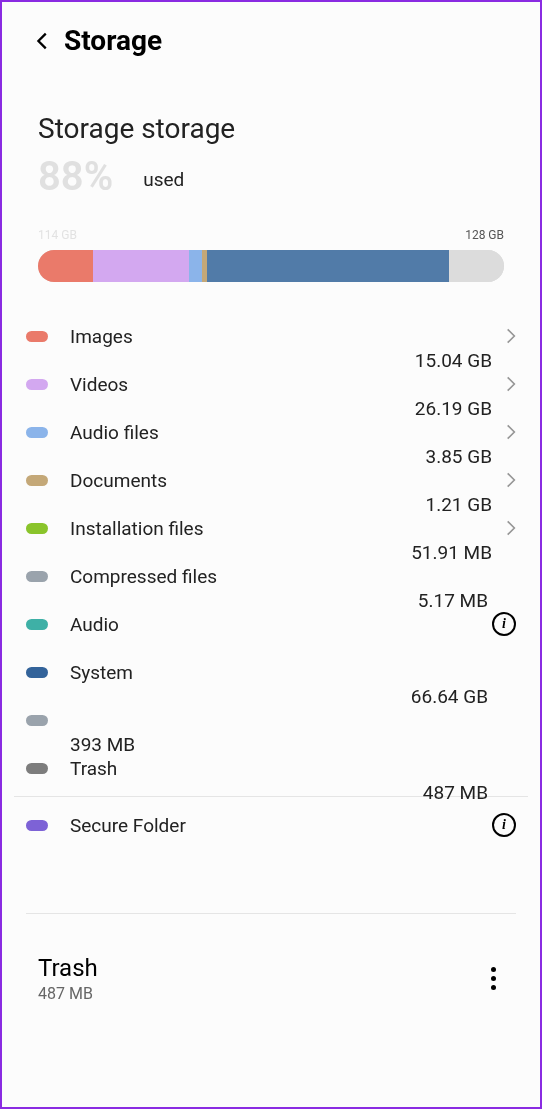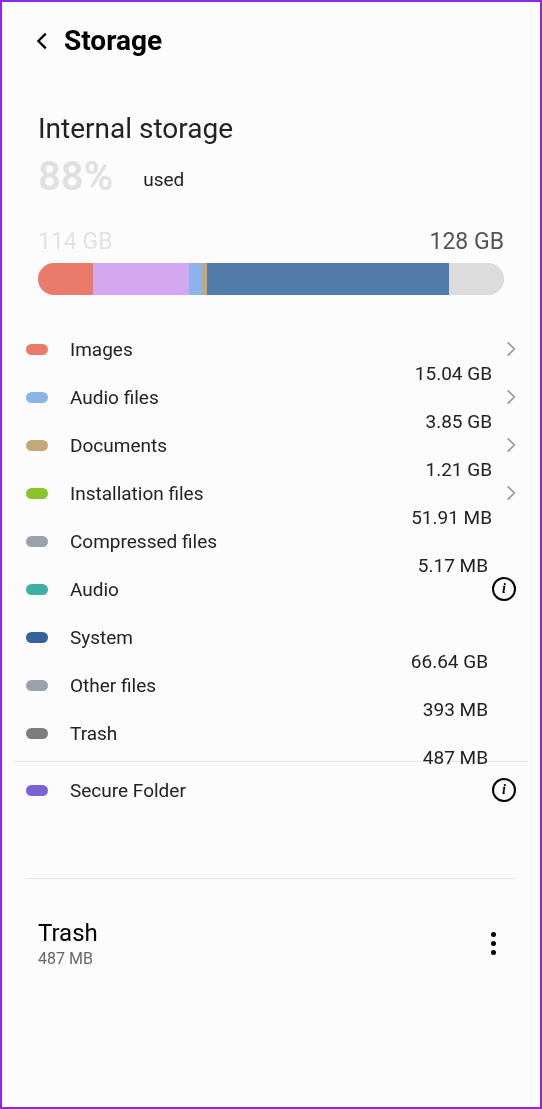--- a/index.html
+++ b/index.html
@@ -175,7 +175,7 @@
   <div class="page-title">Storage</div>
 </div>
 
-<div class="section-title">Internal storage</div>
+<div class="section-title">Storage storage</div>
 
 <div class="usage-row">
   <div class="percent">88%</div>

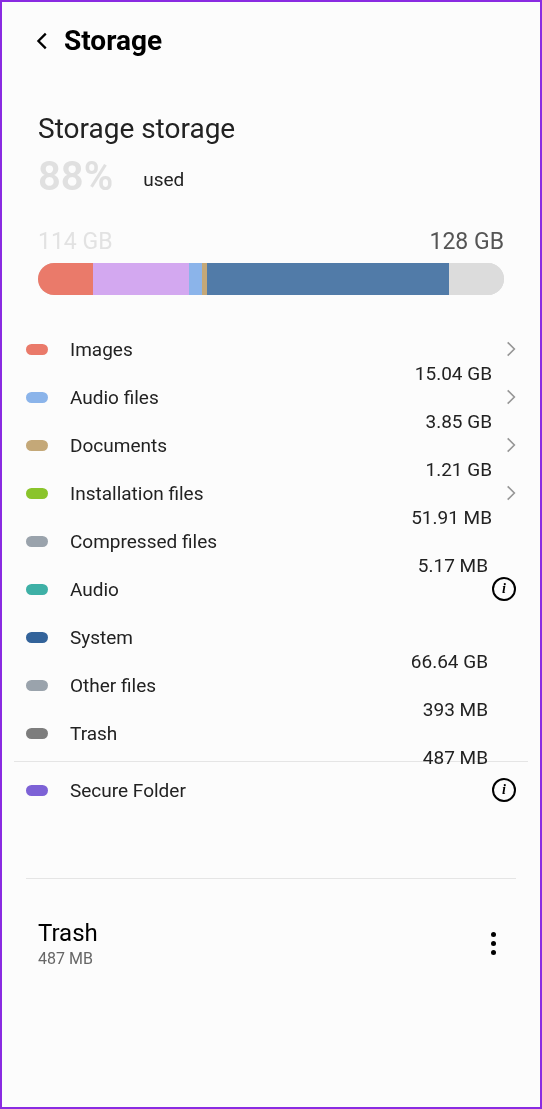--- a/index.html
+++ b/index.html
@@ -58,7 +58,7 @@
       display: flex;
       justify-content: space-between;
       padding: 28px 36px 4px 36px;
-      font-size: 23px;
+      font-size: 12px;
     }
     .bar-left-label {
       color: #e2e2e2;

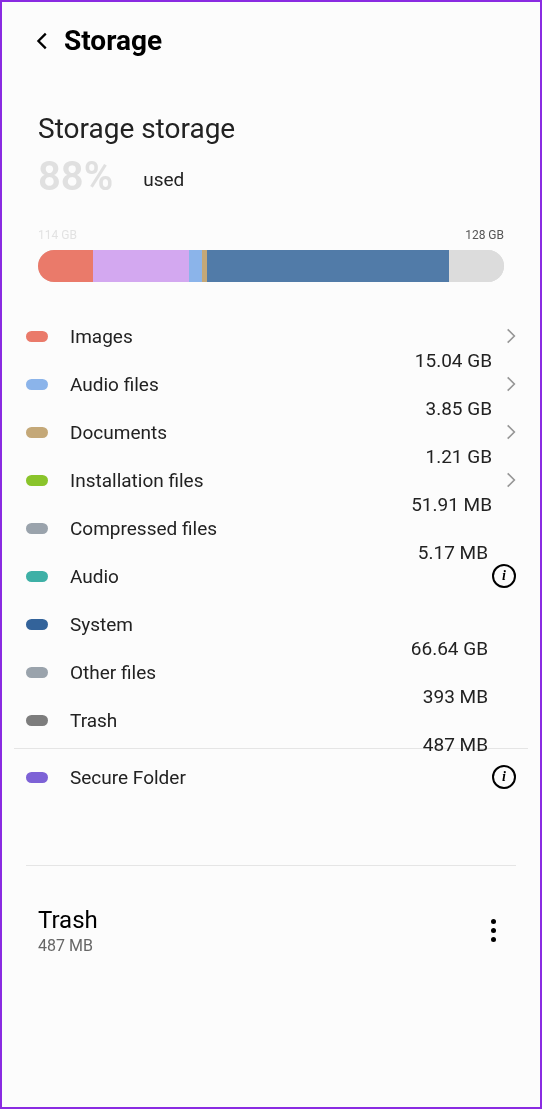--- a/index.html
+++ b/index.html
@@ -206,6 +206,14 @@
       </svg>
     </div>
     <div class="row">
+      <div class="dot" style="background: rgb(211, 168, 240);"></div>
+      <div class="row-label">Videos</div>
+      <div class="row-size">26.19 GB</div>
+      <svg class="chev" viewBox="0 0 12 20">
+        <polyline points="2,2 10,10 2,18" fill="none" stroke="#000" stroke-width="2"></polyline>
+      </svg>
+    </div>
+    <div class="row">
       <div class="dot" style="background: rgb(139, 180, 234);"></div>
       <div class="row-label">Audio files</div>
       <div class="row-size">3.85 GB</div>

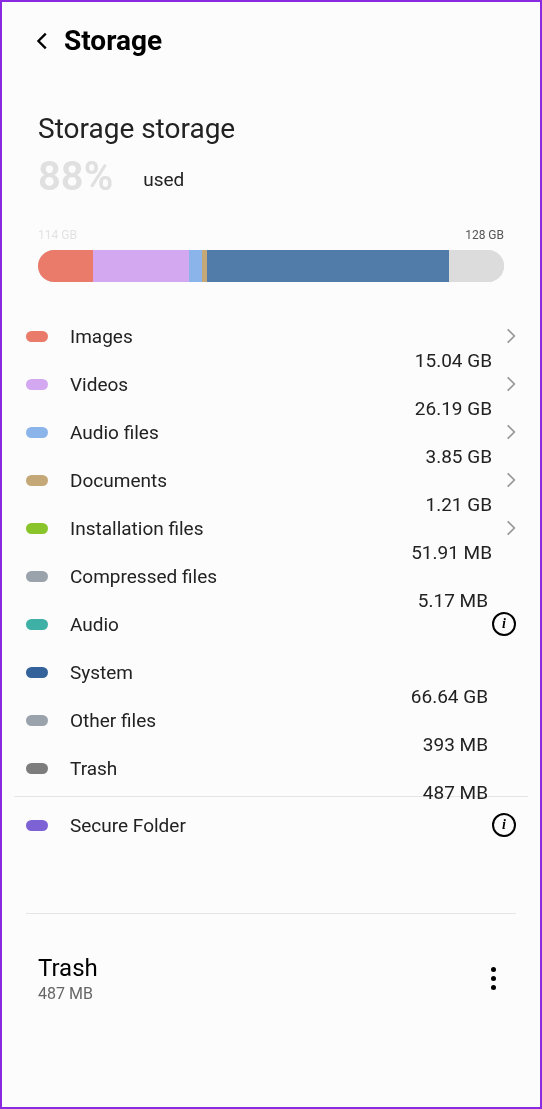--- a/index.html
+++ b/index.html
@@ -254,7 +254,6 @@
     </div>
     <div class="row">
       <div class="dot" style="background: rgb(154, 163, 172);"></div>
-      <div class="row-label">Other files</div>
       <div class="row-size noarrow">393 MB</div>
     </div>
     <div class="row">

